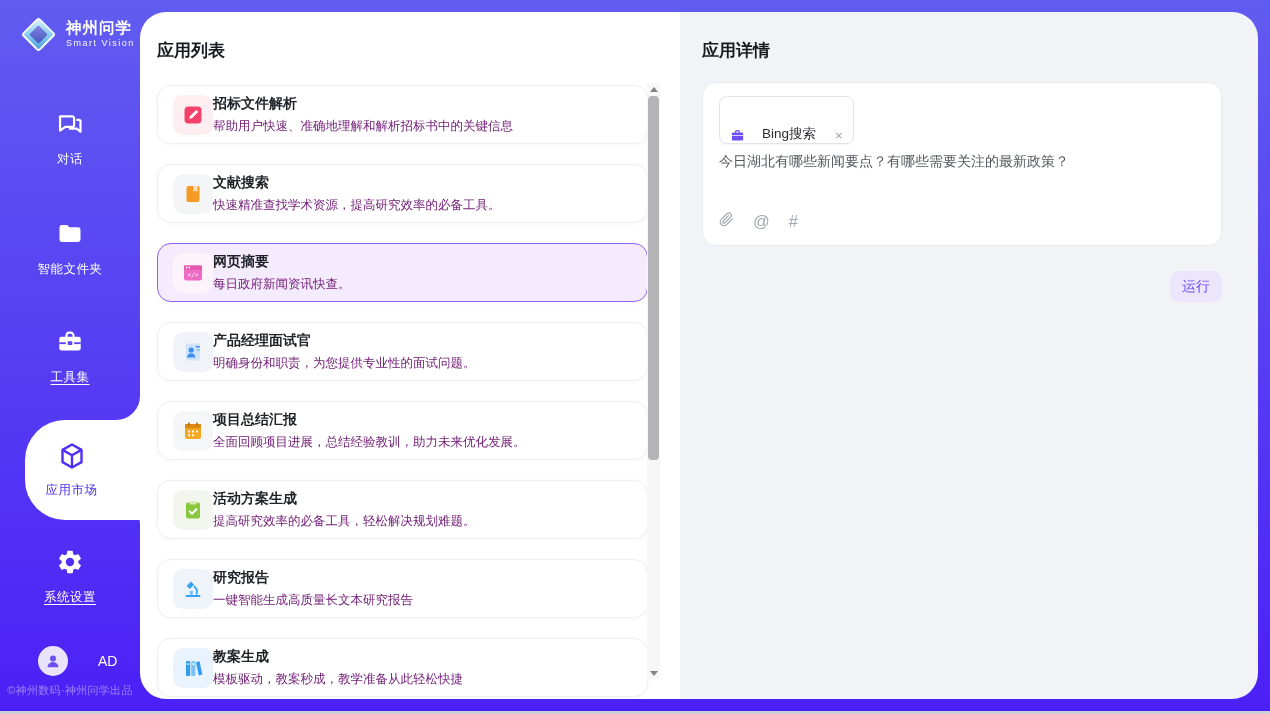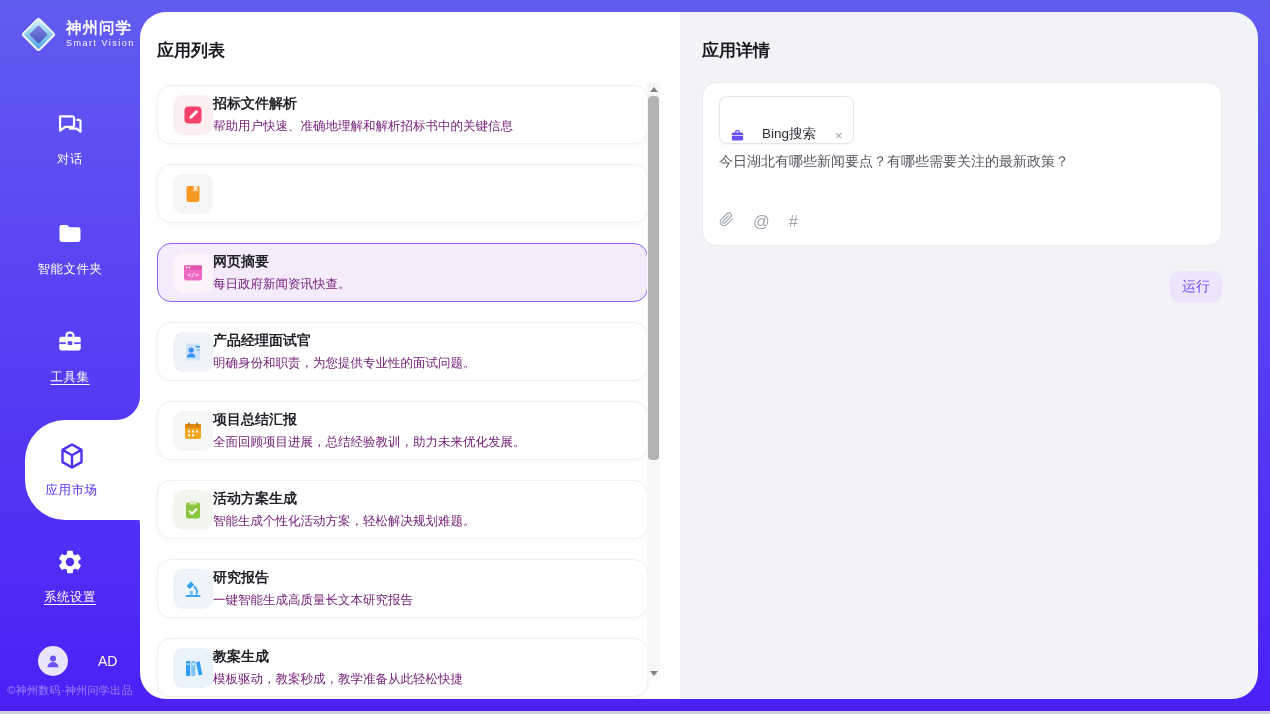--- a/index.html
+++ b/index.html
@@ -215,6 +215,10 @@
               <path d="M5.5 6a2 2 0 0 1 2-2h9a2 2 0 0 1 2 2v12a2 2 0 0 1-2 2h-9a2 2 0 0 1-2-2V6z" fill="#f59a23"></path>
               <path d="M12.5 4h4v6l-2-1.4L12.5 10V4z" fill="#fde3bc"></path>
             </svg>
+        </div>
+        <div class="app-text">
+          <span class="app-name">文献搜索</span>
+          <span class="app-desc">快速精准查找学术资源，提高研究效率的必备工具。</span>
         </div>
       </div>
 

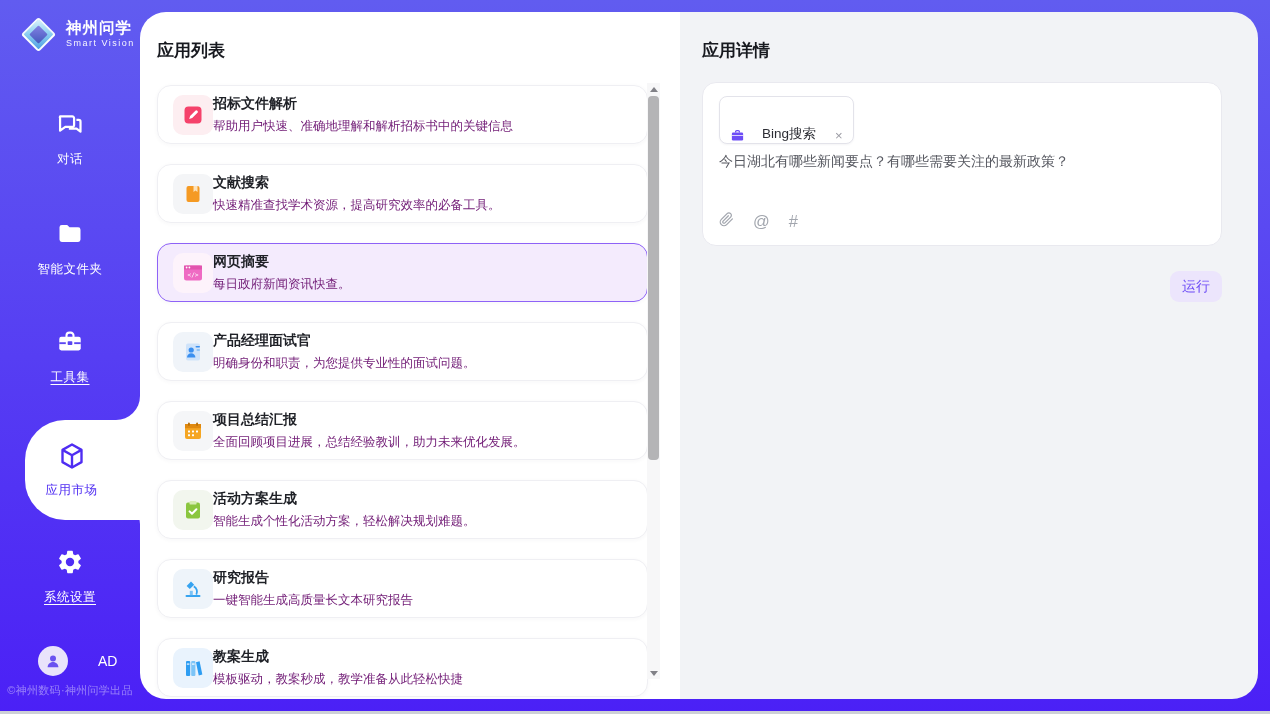--- a/index.html
+++ b/index.html
@@ -286,7 +286,7 @@
         </div>
         <div class="app-text">
           <span class="app-name">活动方案生成</span>
-          <span class="app-desc">智能生成个性化活动方案，轻松解决规划难题。</span>
+          <span class="app-desc">提高研究效率的必备工具，轻松解决规划难题。</span>
         </div>
       </div>
 

